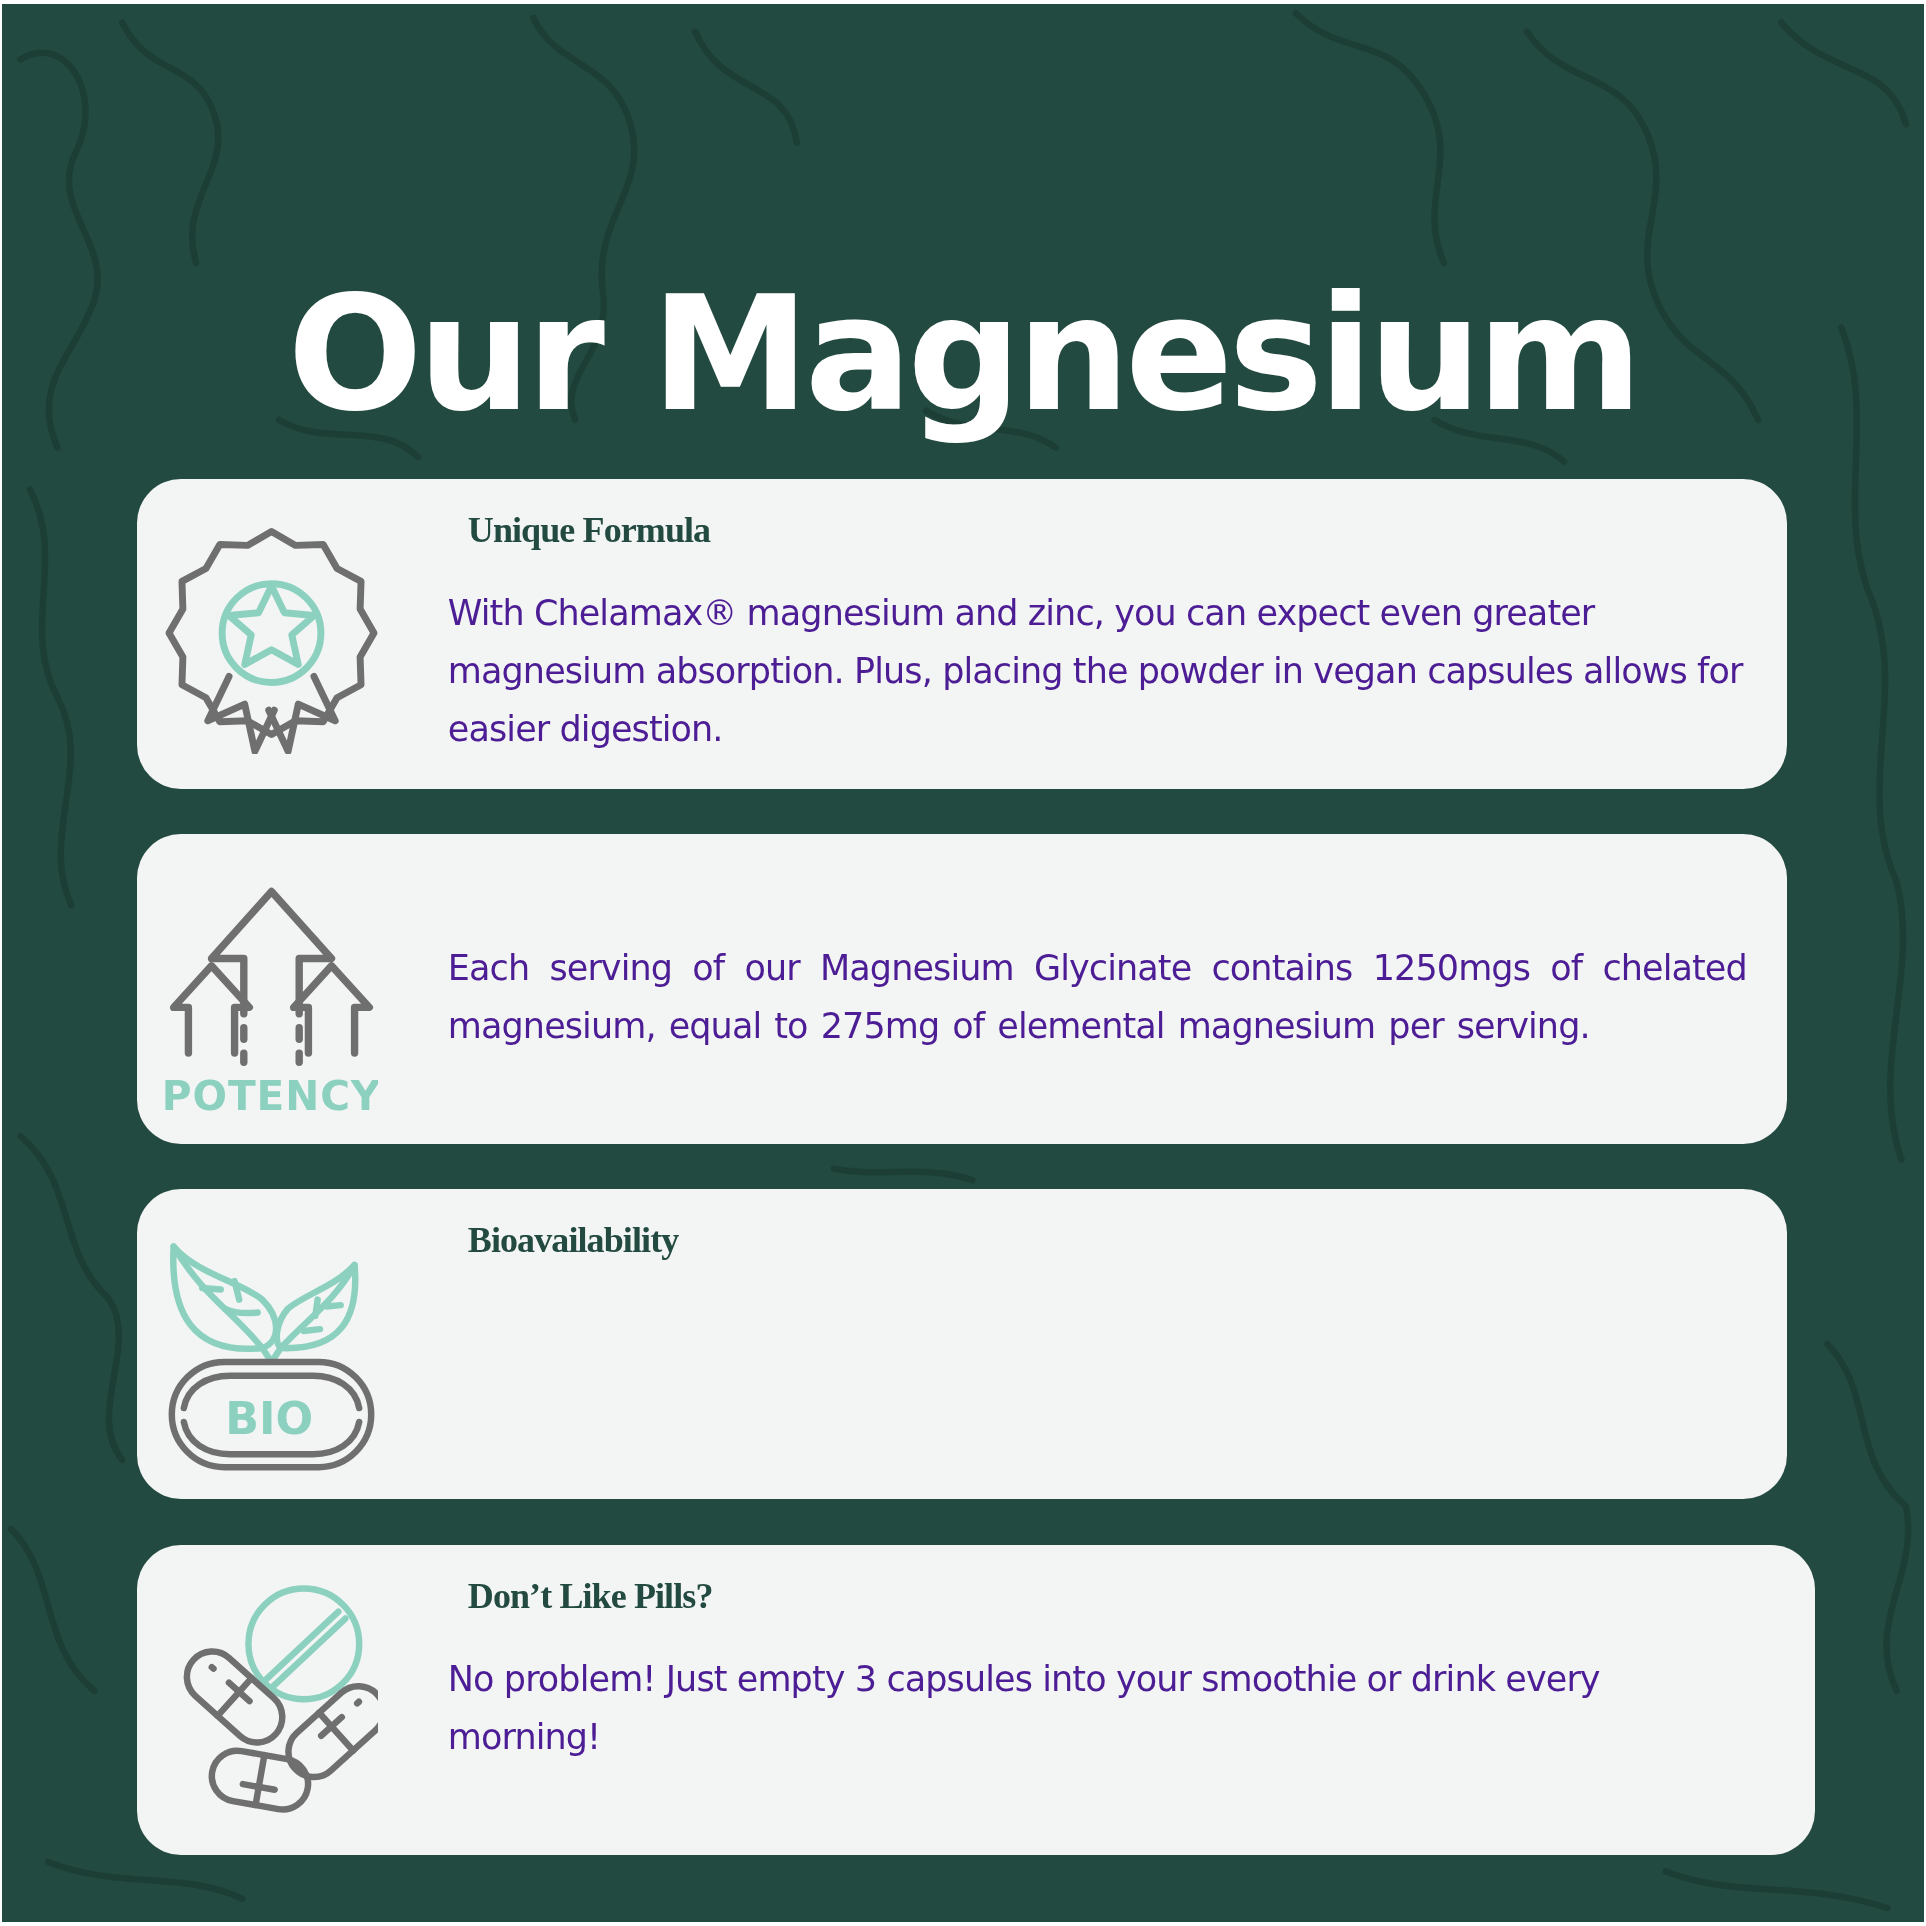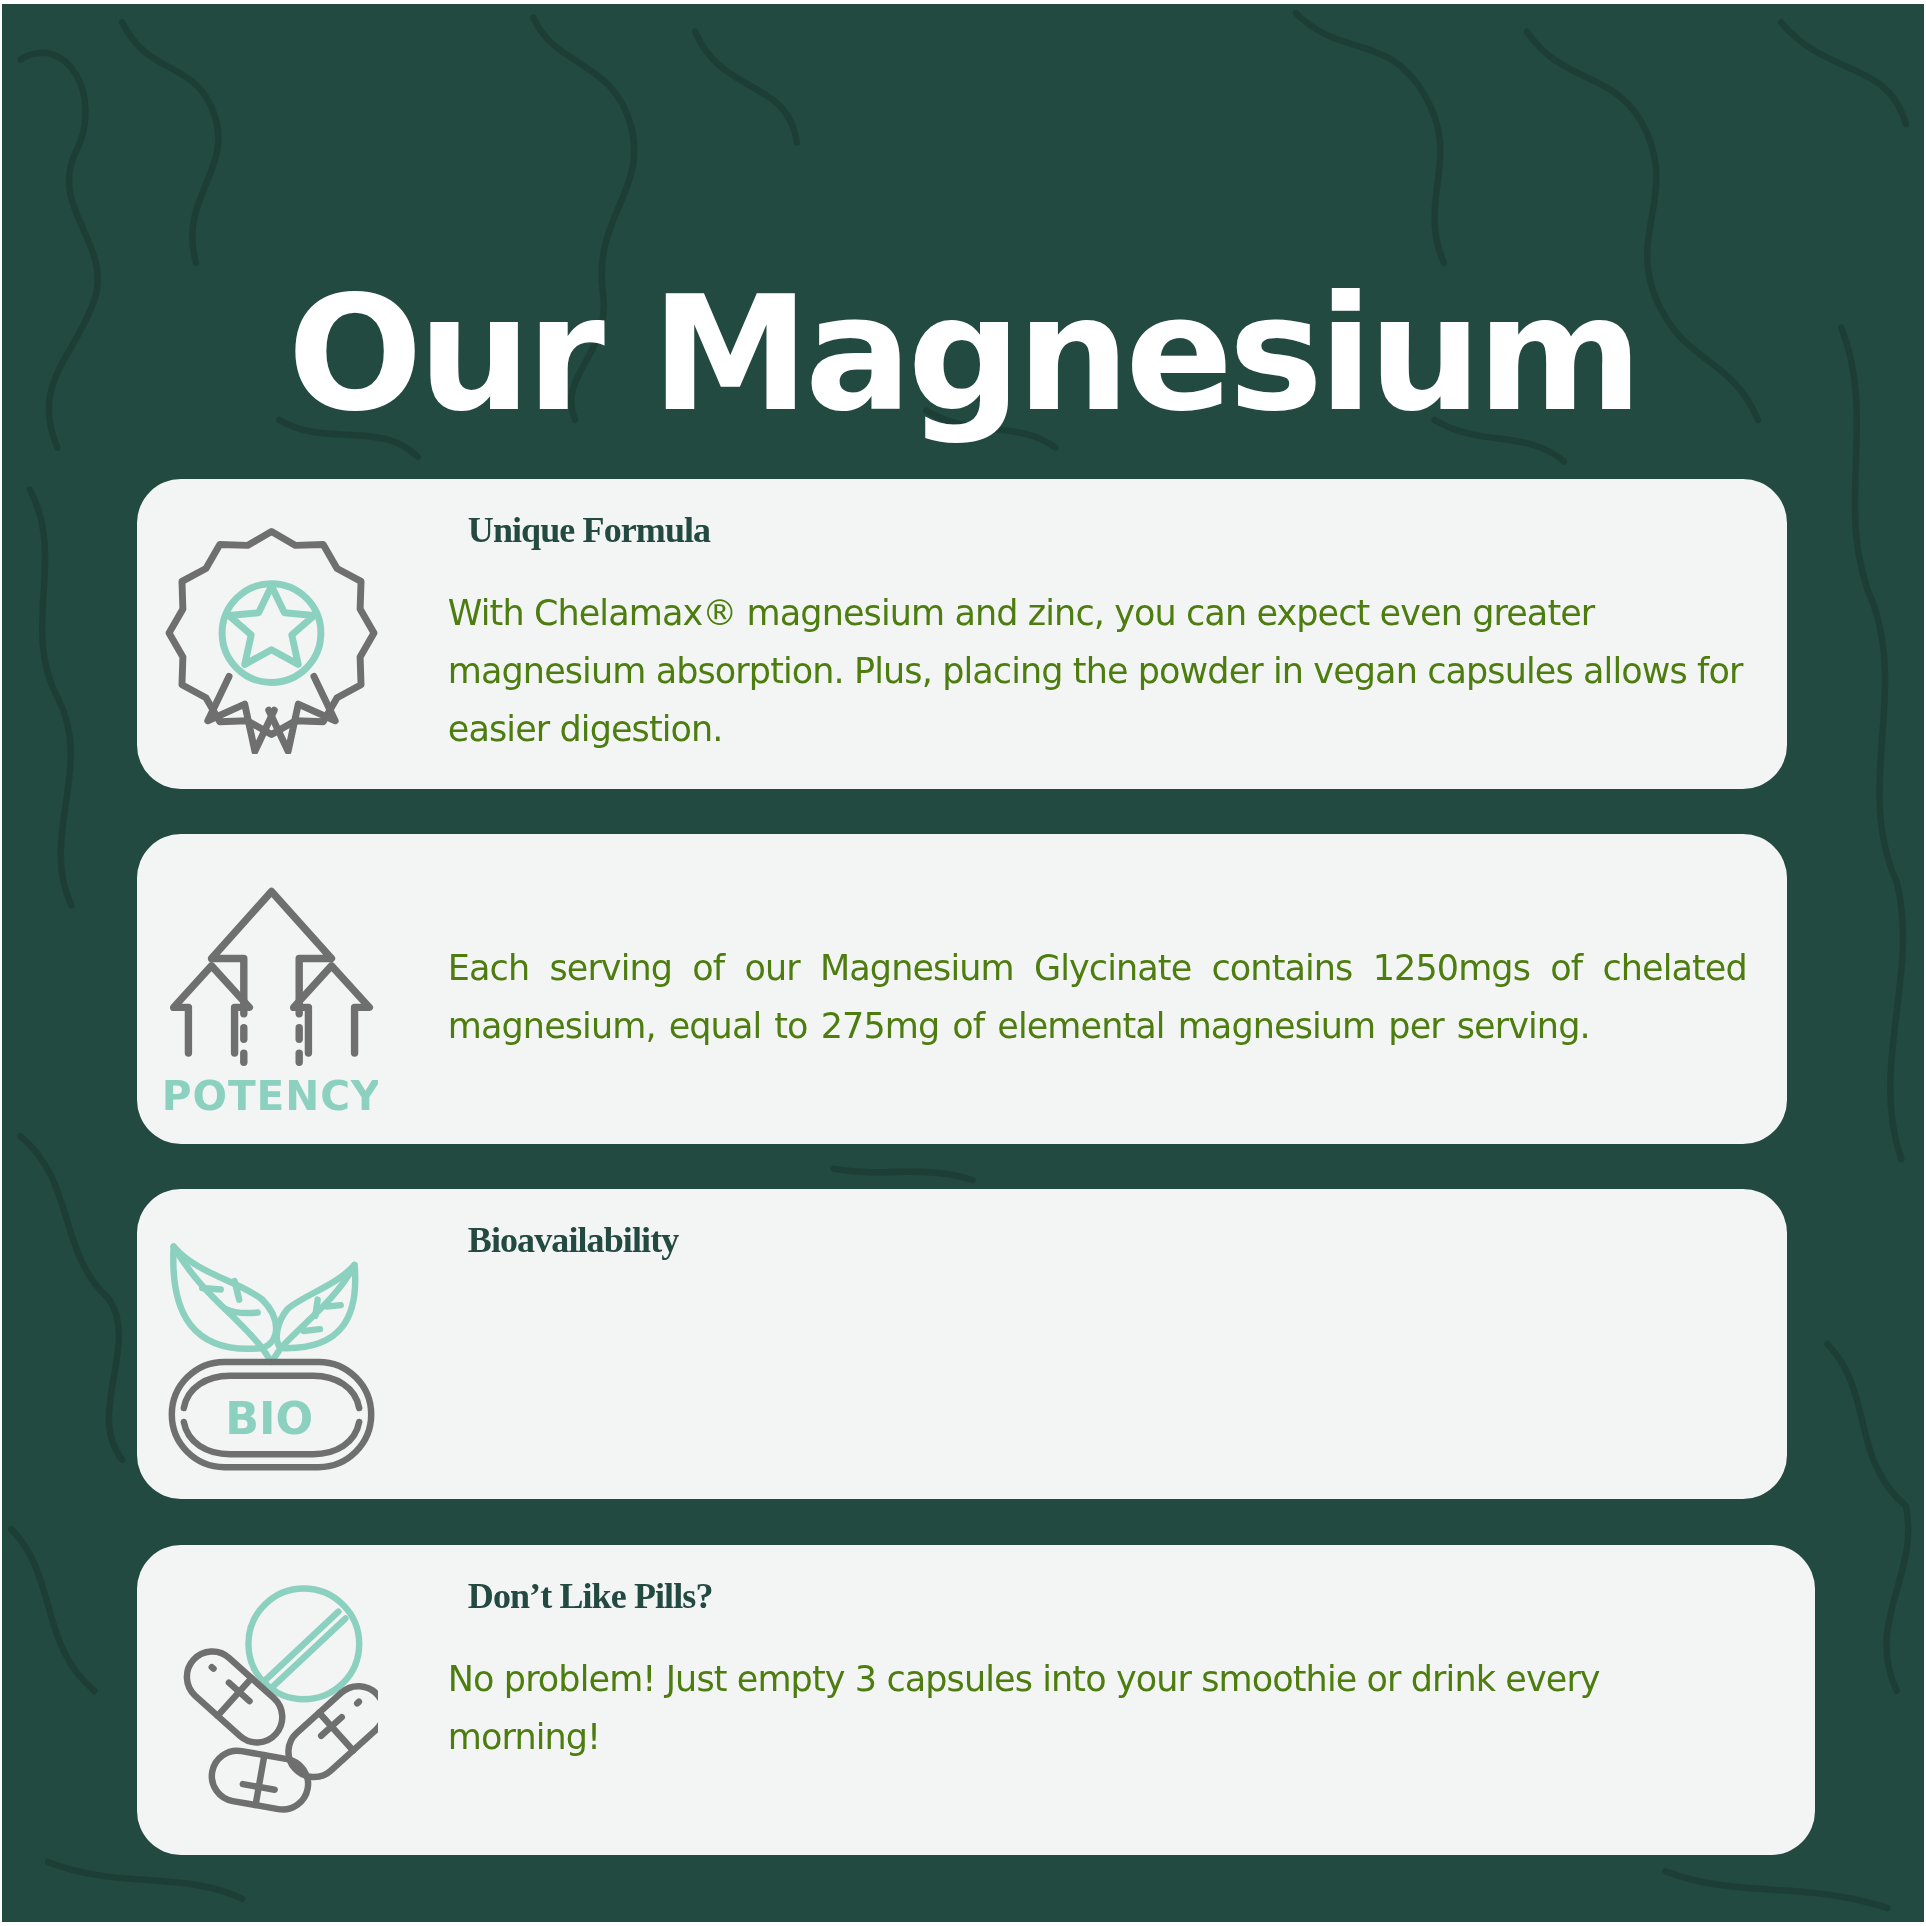--- a/index.html
+++ b/index.html
@@ -31,7 +31,7 @@
   }
   .card .desc {
     position:absolute; left:311px; top:105px; width:1299px;
-    color:#4d7c0f; font-size:35px; line-height:58px; letter-spacing:-0.9px;
+    color:#4c1d95; font-size:35px; line-height:58px; letter-spacing:-0.9px;
     font-family:"DejaVu Sans", sans-serif;
   }
   .desc.justify { text-align:justify; text-align-last:left; word-spacing:2.8px; }

